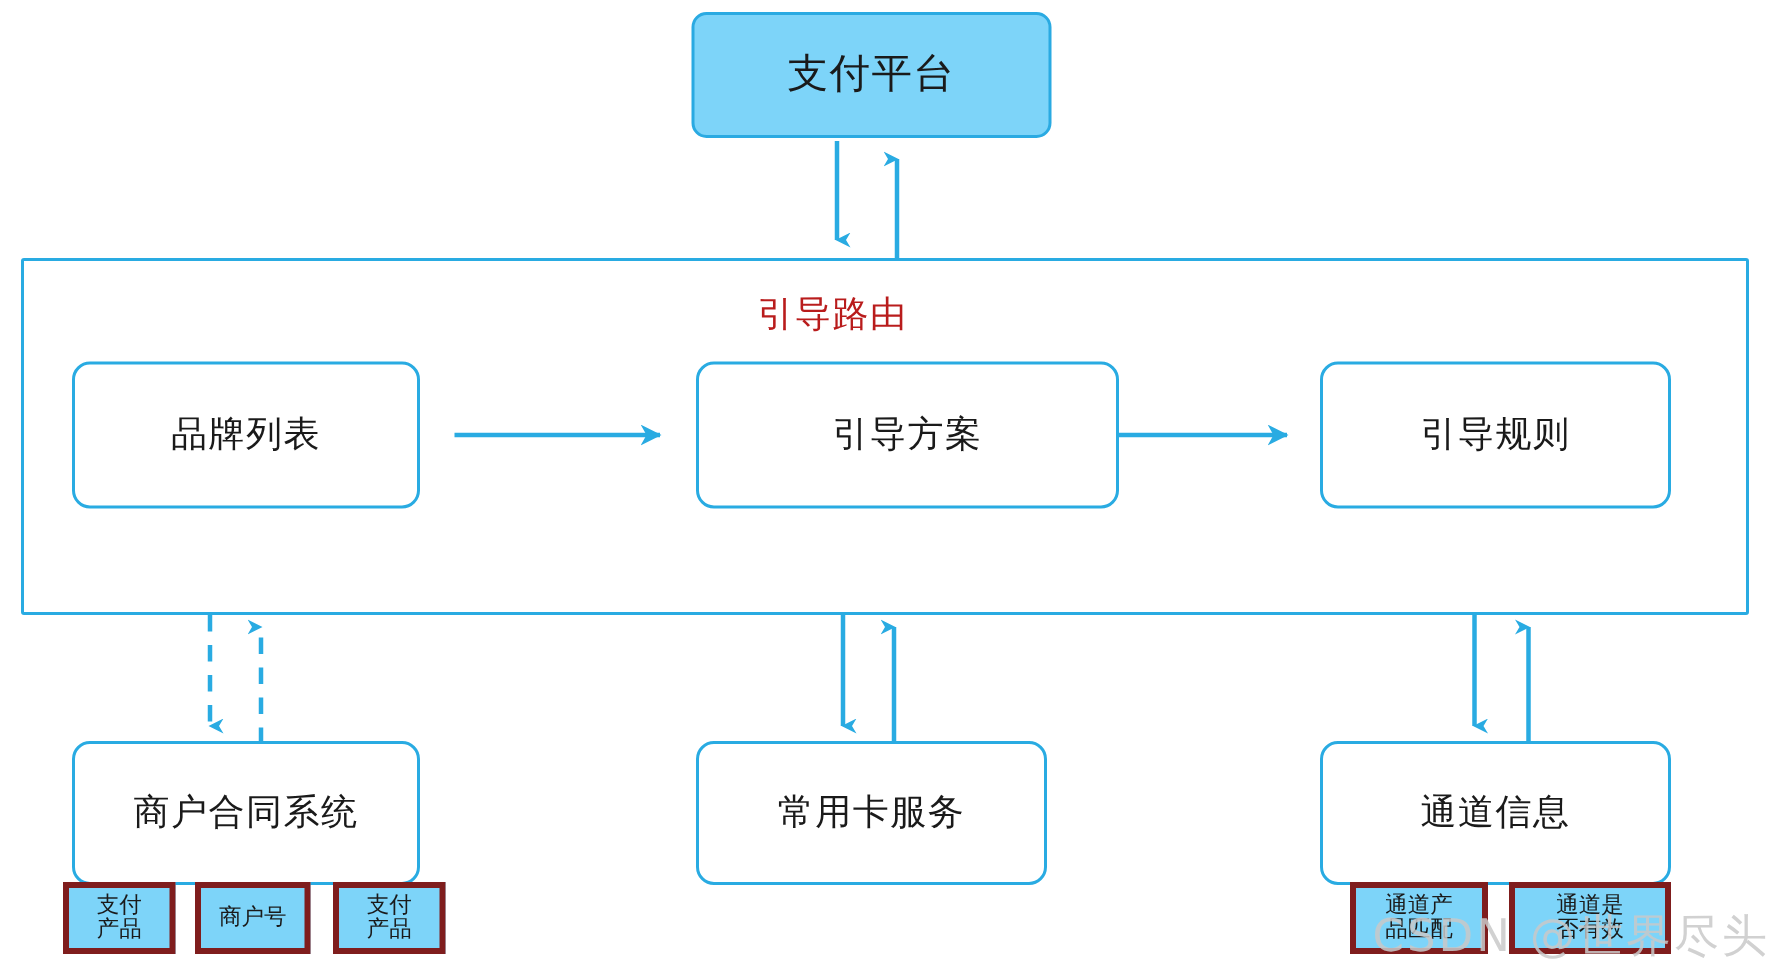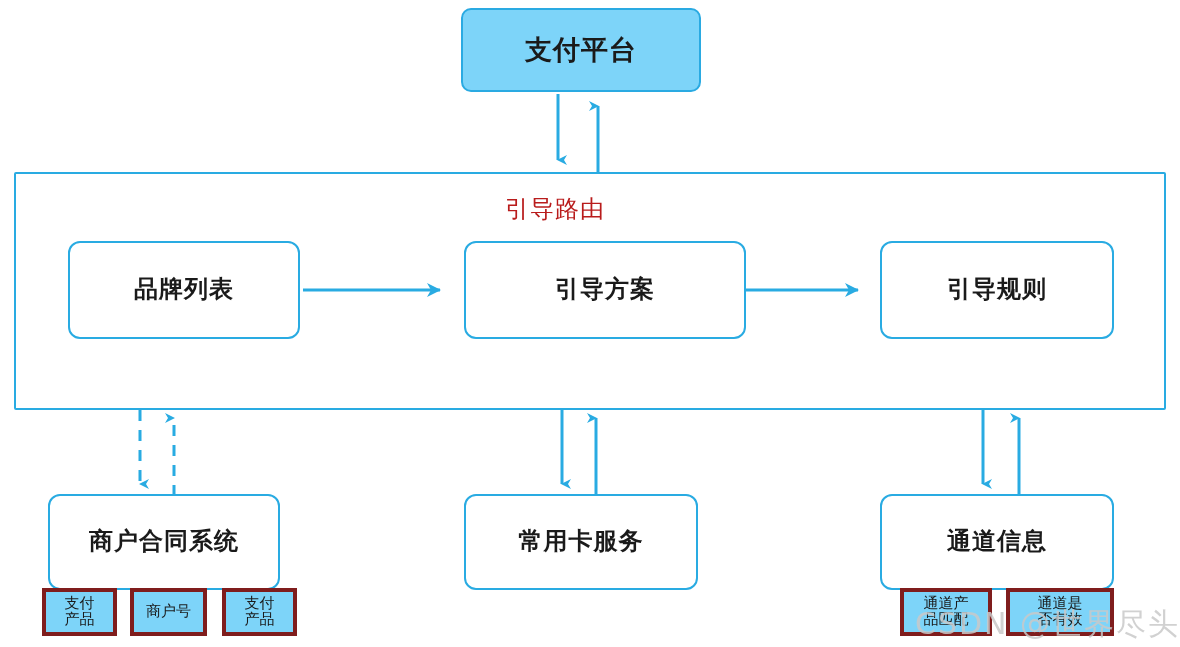--- a/index.html
+++ b/index.html
@@ -26,7 +26,6 @@
     text-align: center;
     color: #1a1a1a;
     line-height: 1.15;
-    font-weight: bold;
   }
   
   .node-filled {

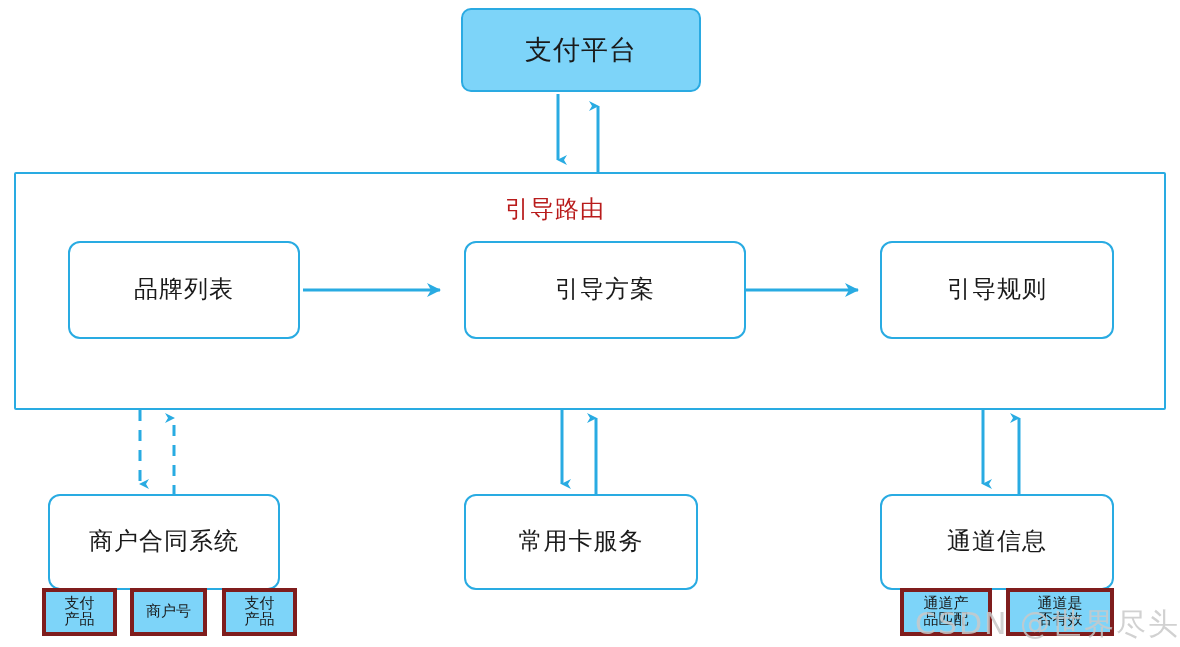--- a/index.html
+++ b/index.html
@@ -158,7 +158,7 @@
   <div class="container-box" style="left:14px; top:172px; width:1152px; height:238px;"></div>
   <div class="container-title" style="left:505px; top:193px;">引导路由</div>
 
-  <div class="node node-white" style="left:48px; top:241px; width:232px; height:98px;margin-left:20px;">
+  <div class="node node-white" style="left:48px; top:241px; width:232px; height:98px;">
     <span>品牌列表</span>
   </div>
 

